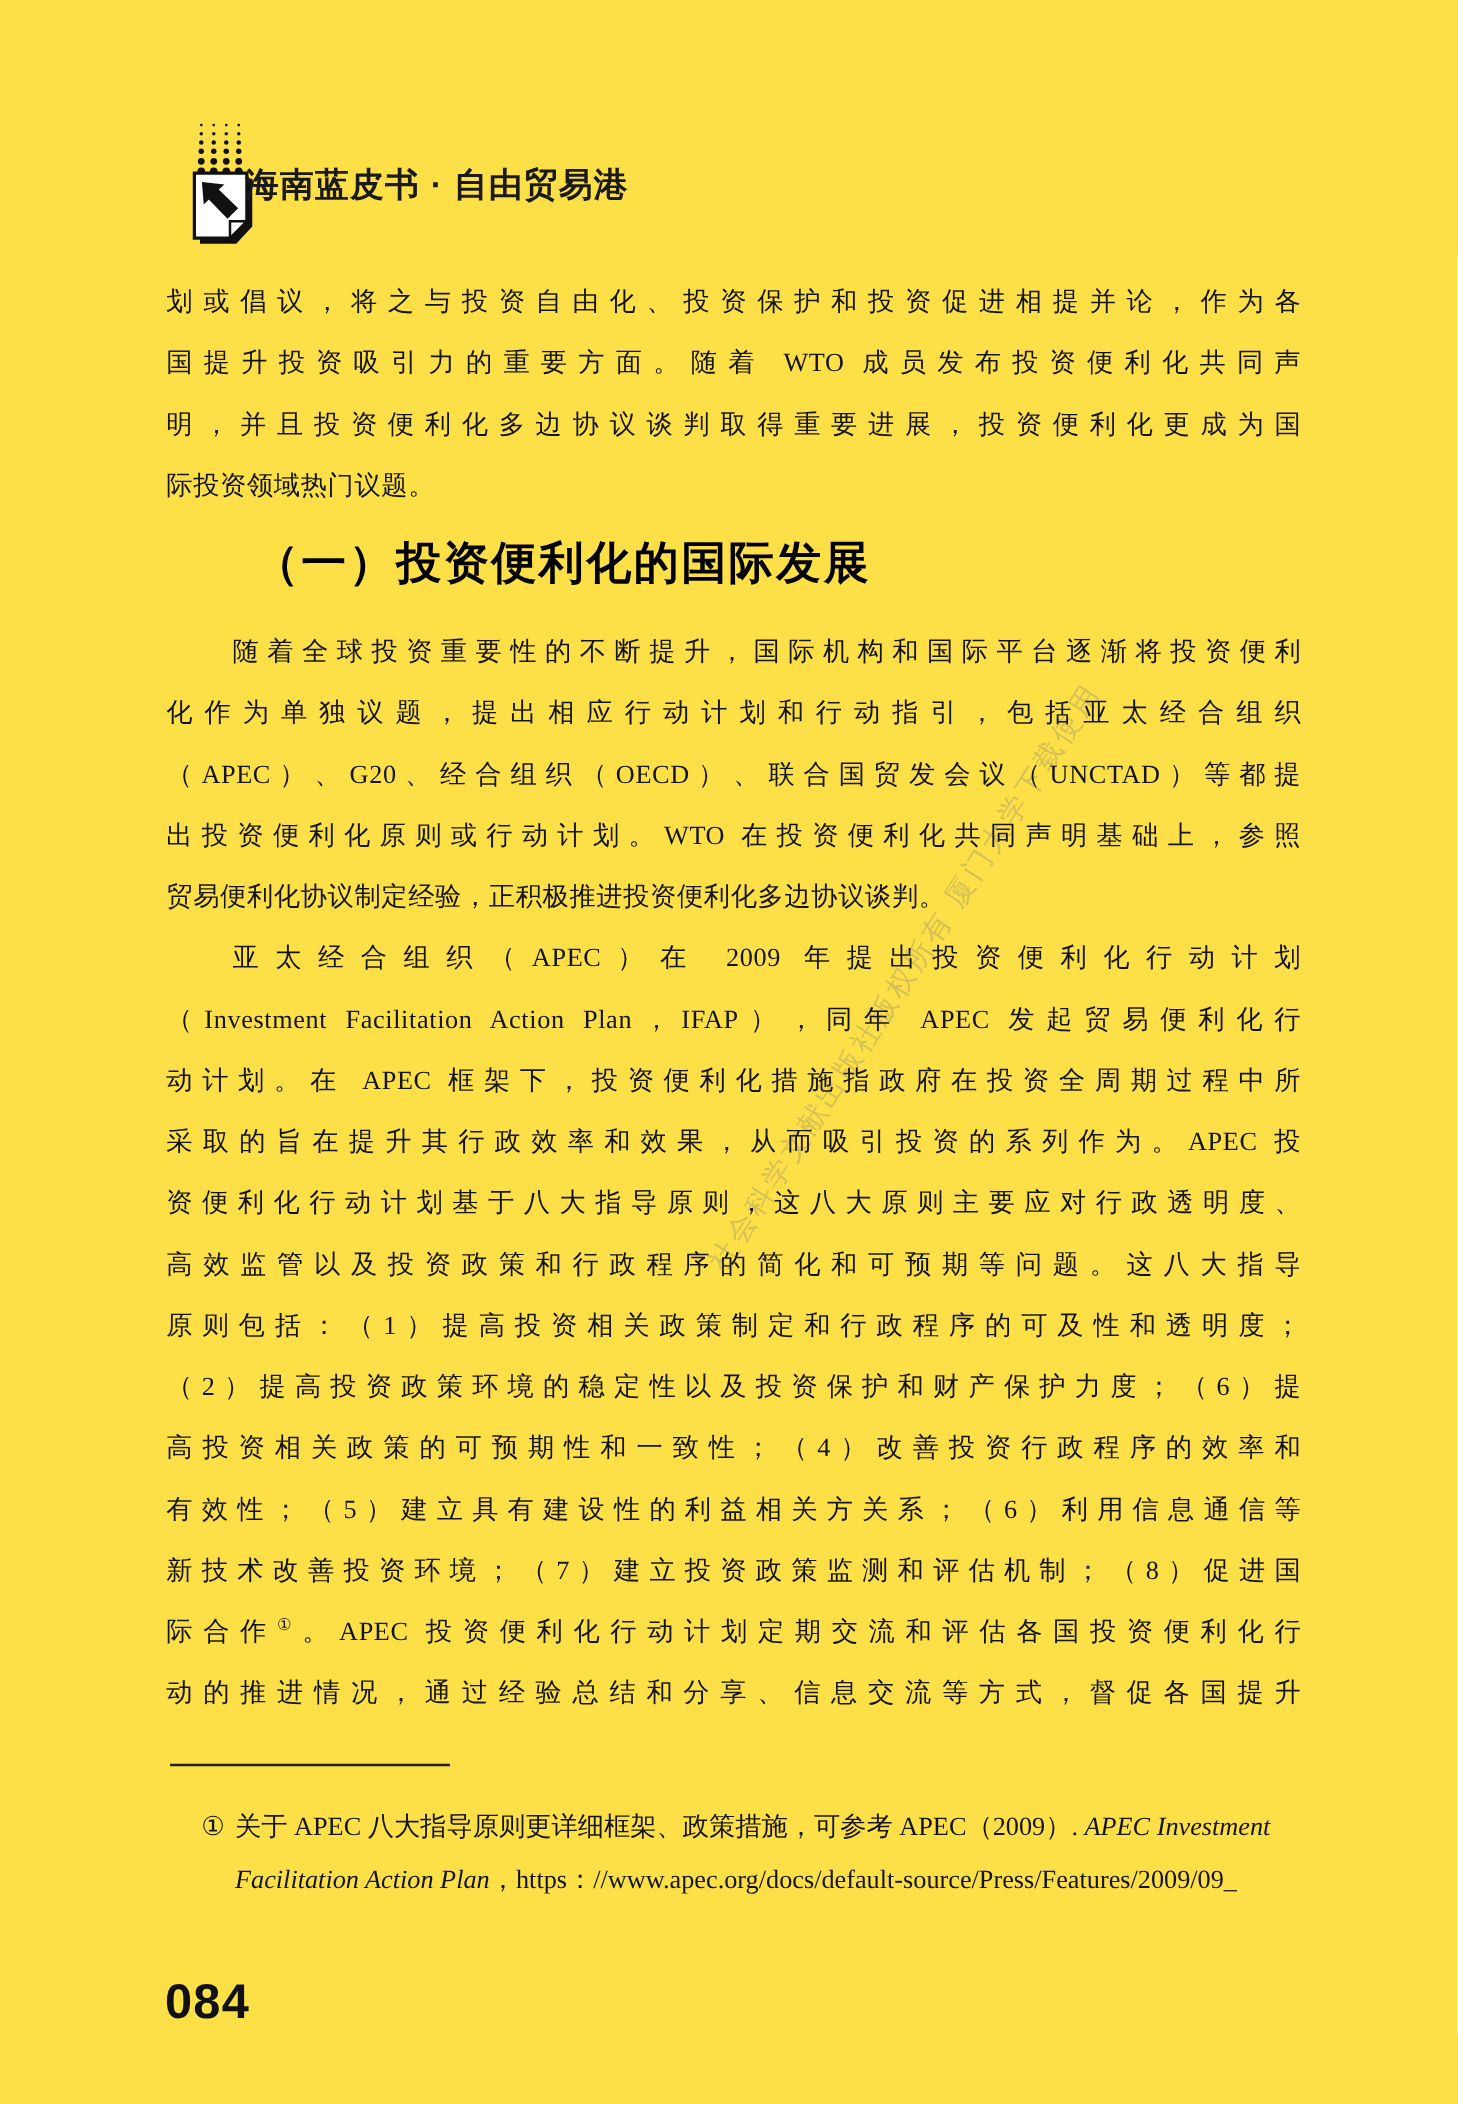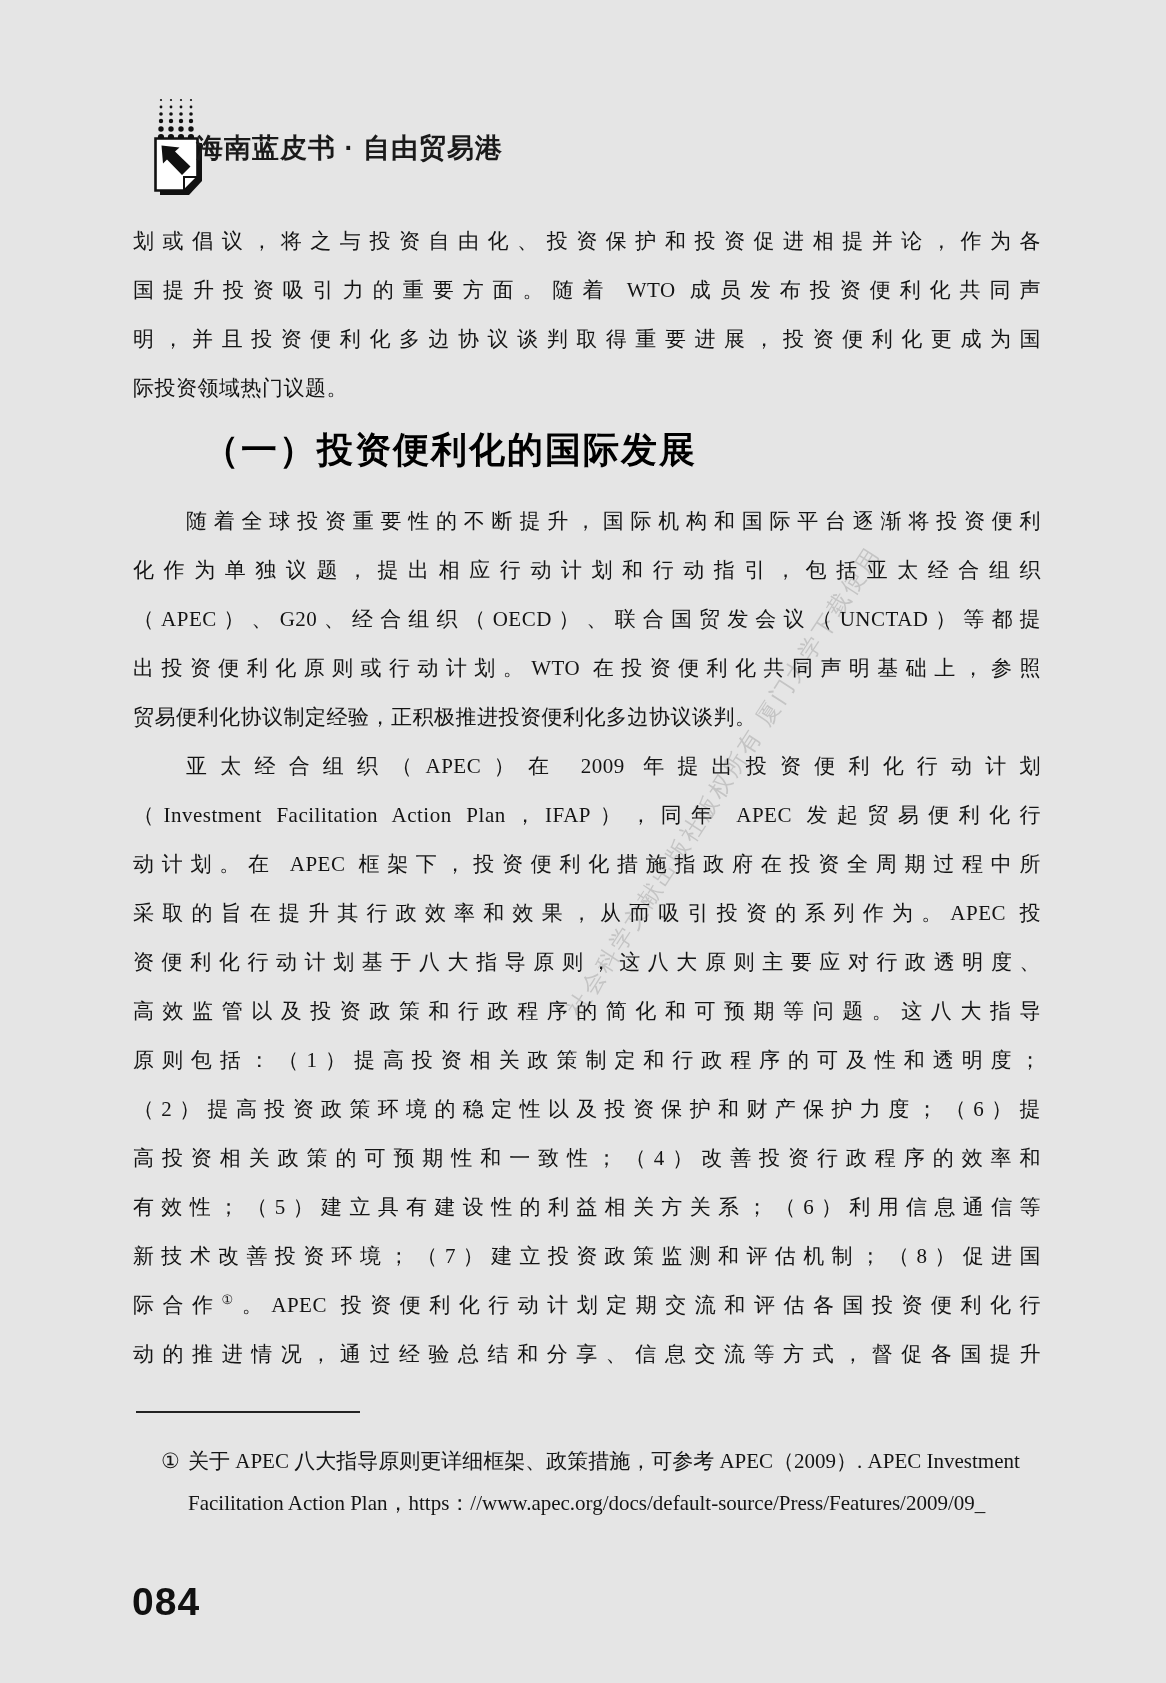--- a/index.html
+++ b/index.html
@@ -6,7 +6,7 @@
   .page{
     position:relative;
     width:1166px;height:1683px;
-    background:#e5e5e5;
+    background:#fde047;
     overflow:hidden;
     font-family:"Liberation Serif","DejaVu Serif",serif;
     color:#141414;

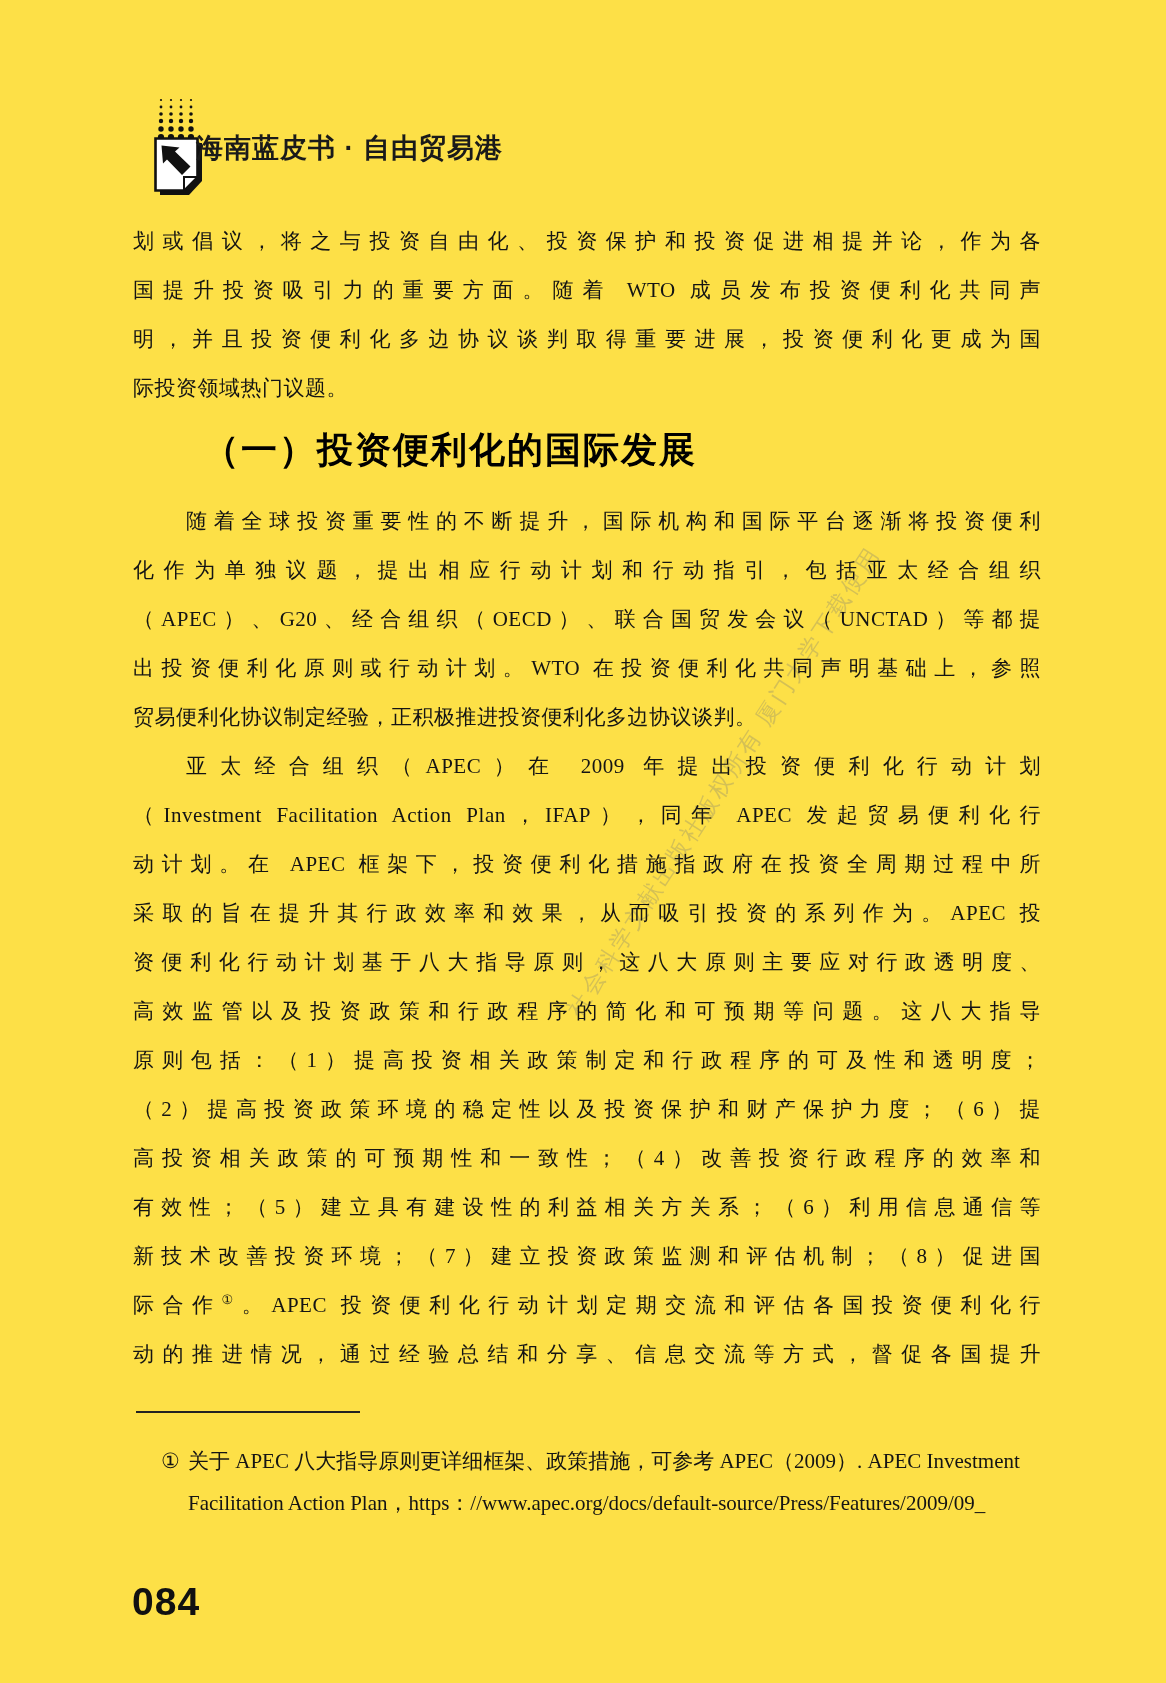--- a/index.html
+++ b/index.html
@@ -59,7 +59,7 @@
     position:absolute;left:-27px;top:0;
   }
   .fline{min-height:42px;line-height:42px;text-align:justify;}
-  .fline .it{}
+  .fline .it{font-style:italic;}
   
   .page-num{
     position:absolute;left:132px;top:1580px;

